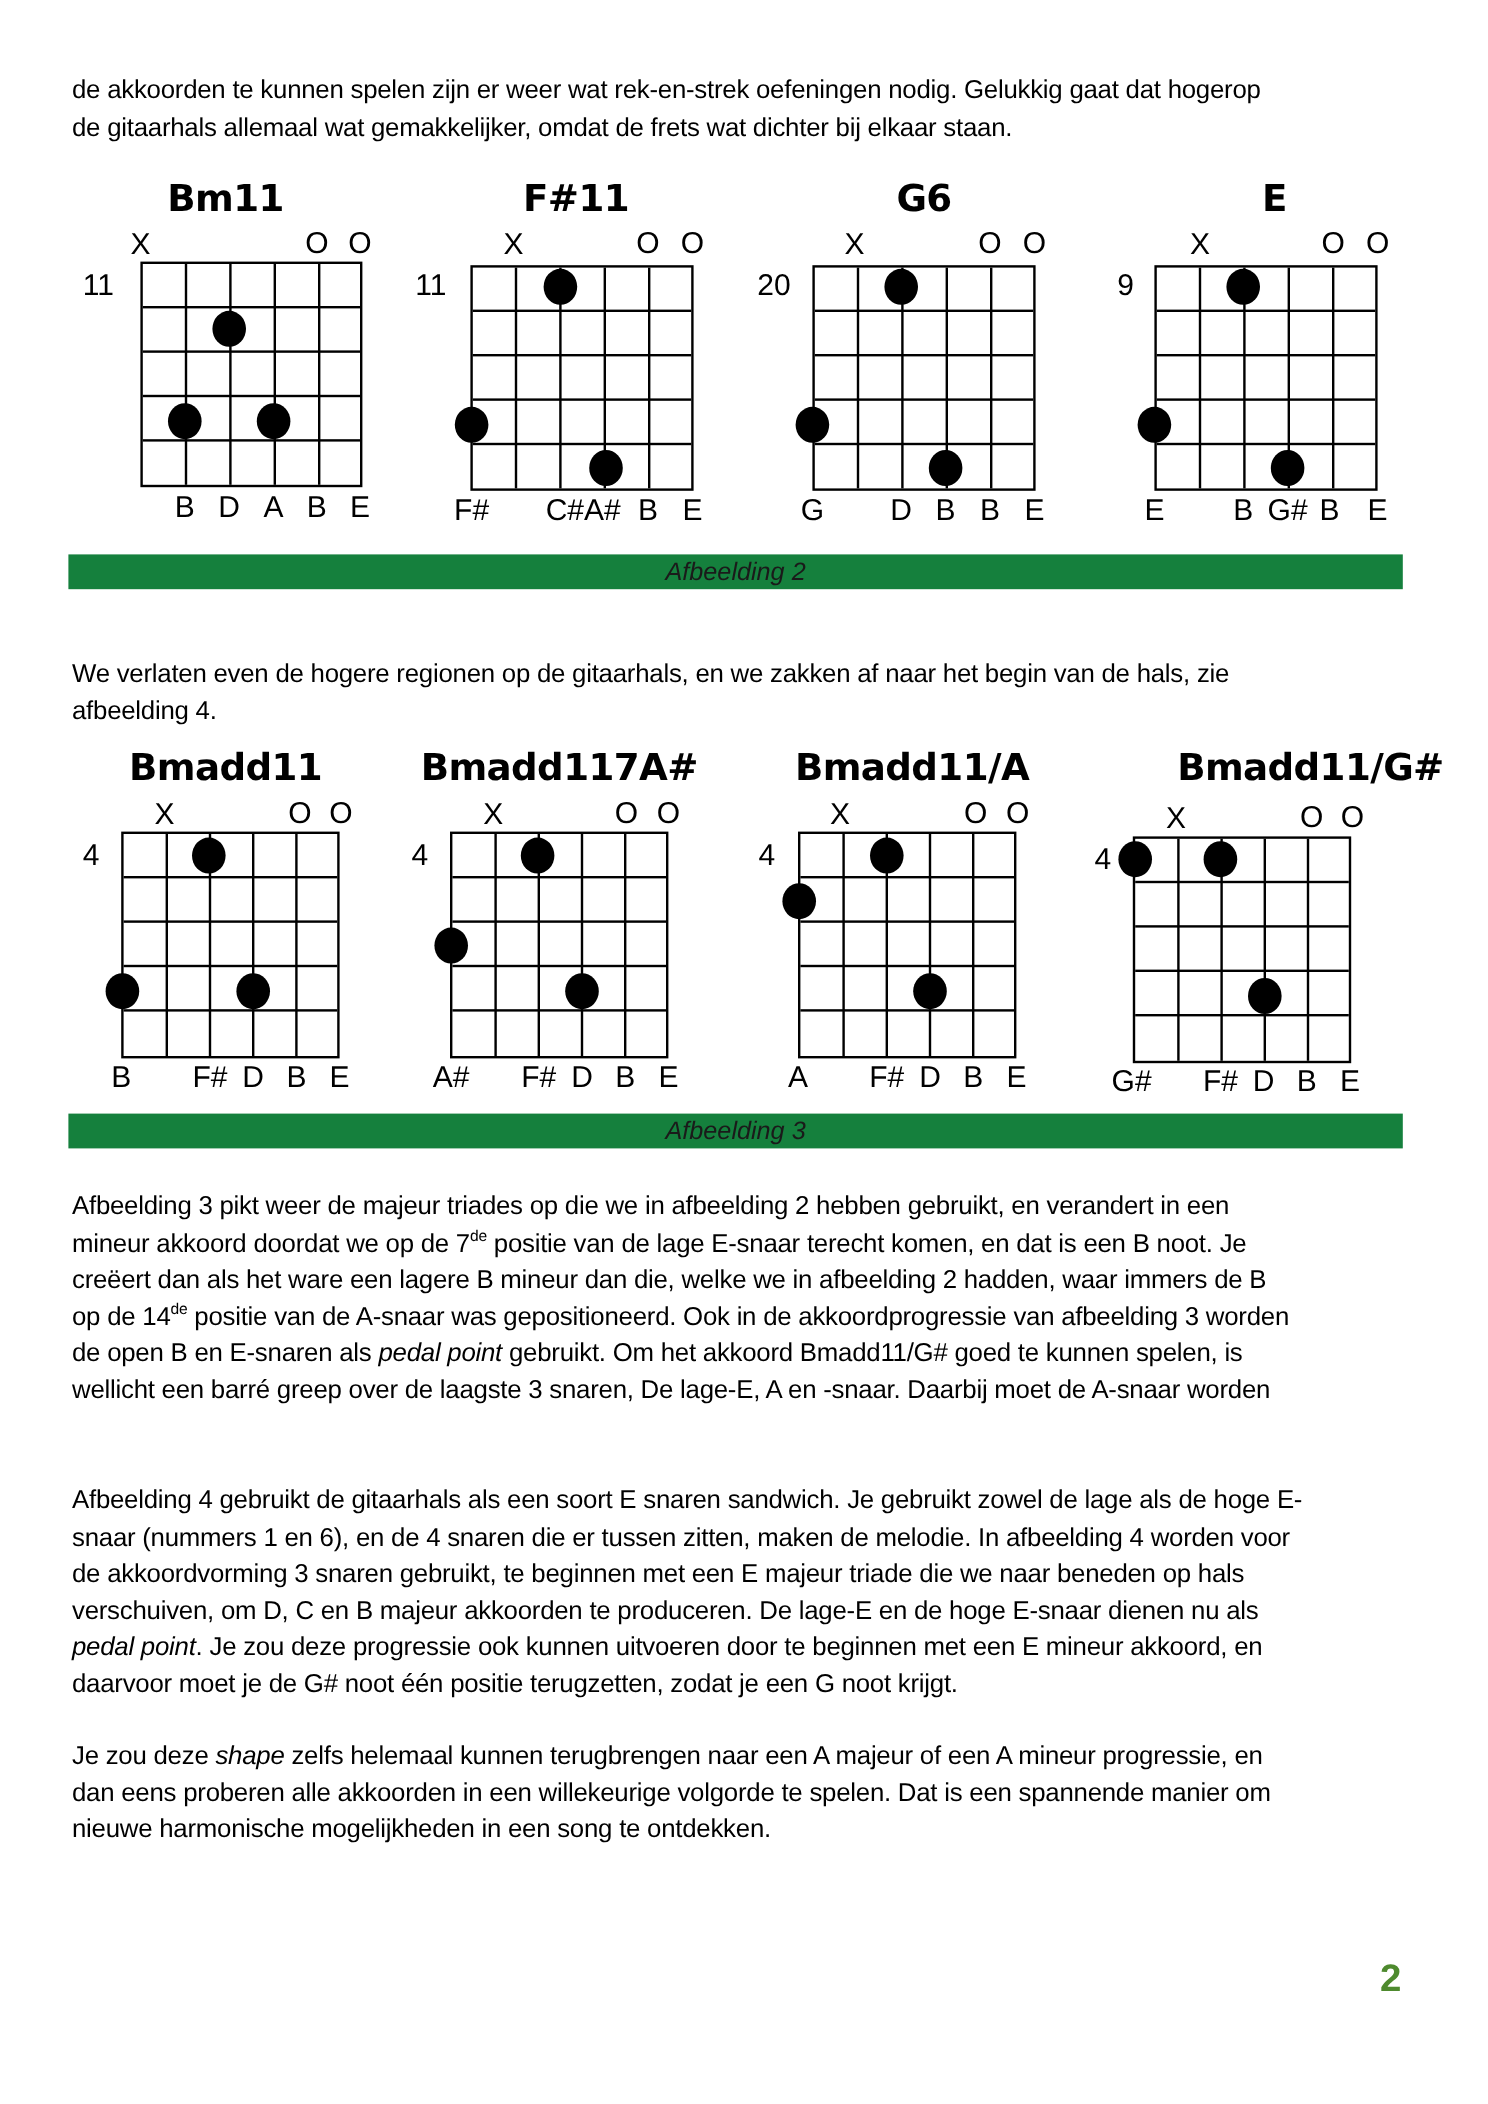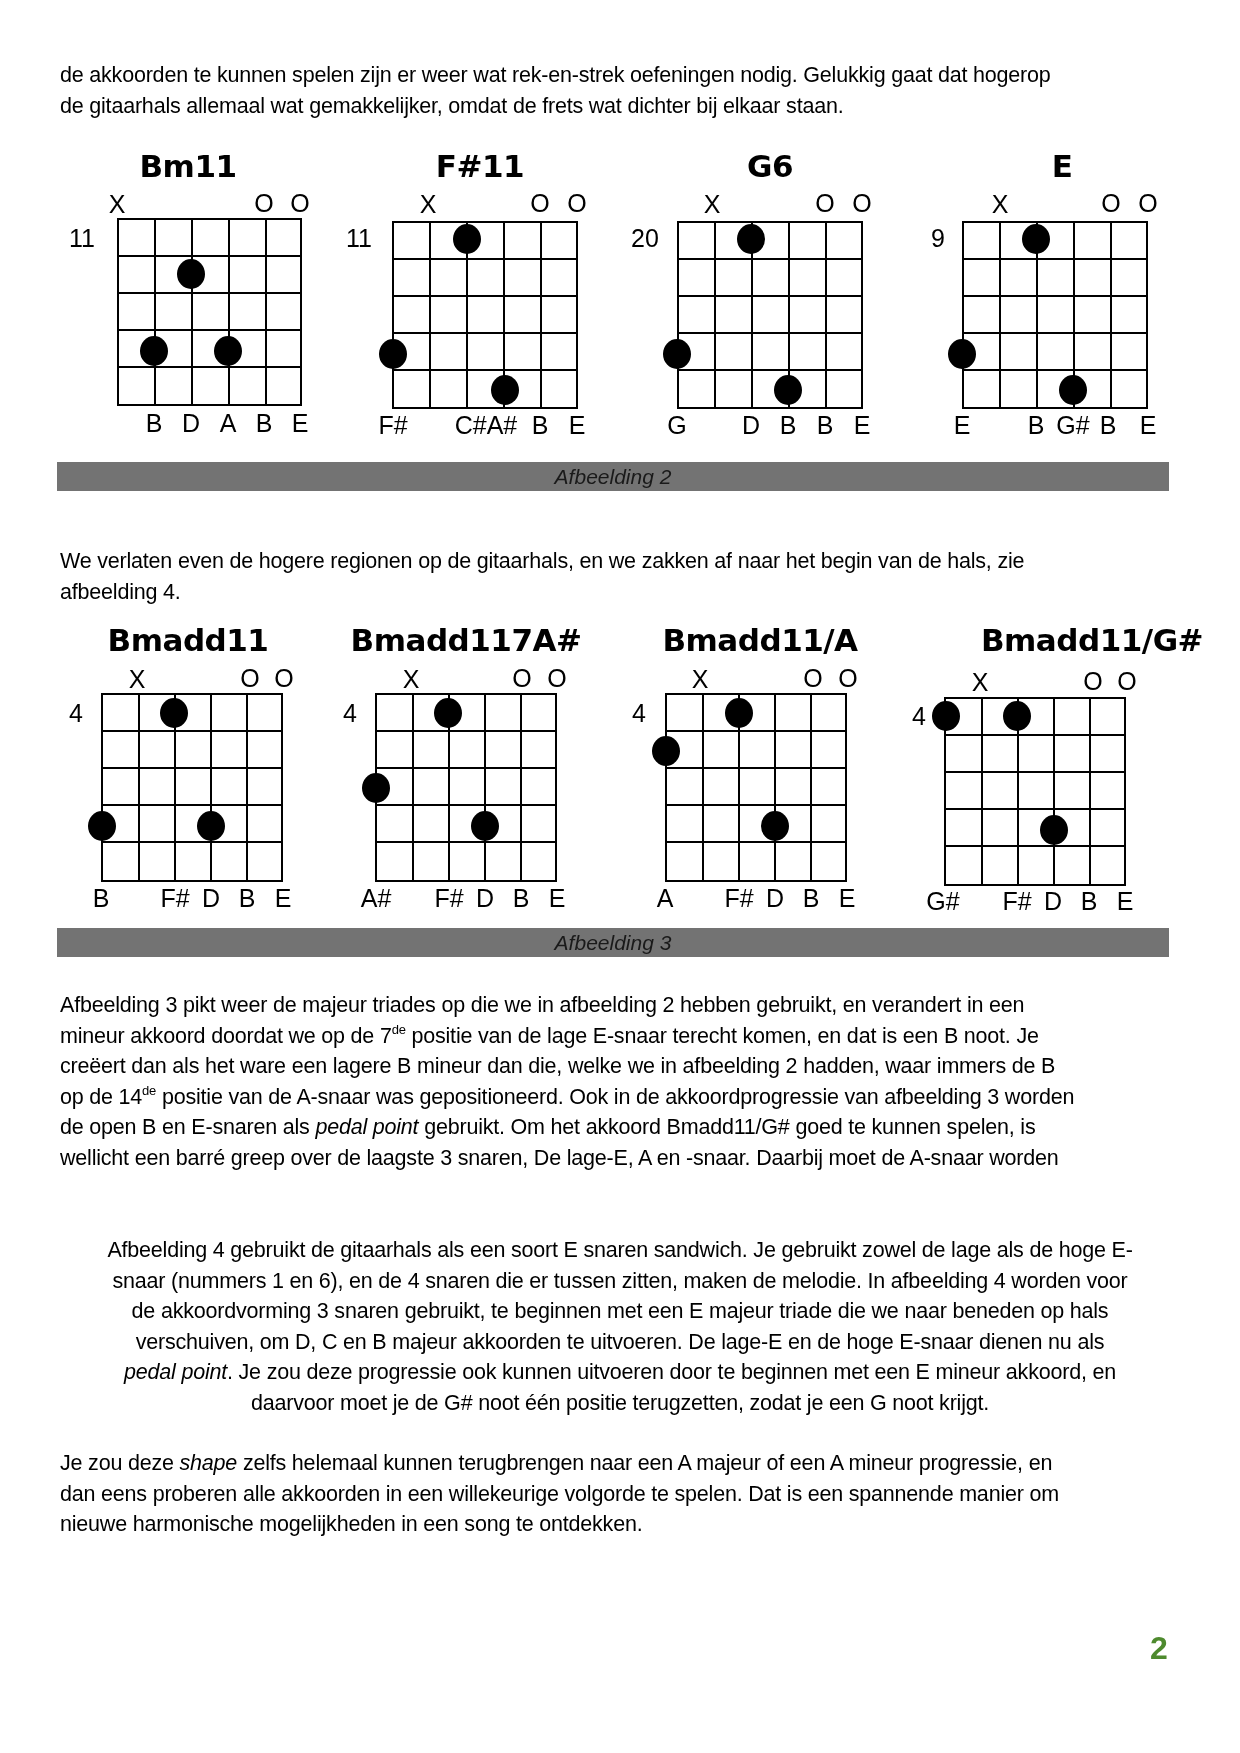--- a/index.html
+++ b/index.html
@@ -8,7 +8,7 @@
   .para { position: absolute; left: 60px; width: 1120px; font-size: 21.5px; line-height: 30.6px;
           font-family: "Liberation Sans", sans-serif; letter-spacing: -0.2px; }
   .para p { margin: 0; }
-  .caption-bar { position: absolute; left: 57px; width: 1112px; height: 29px; background: #737373; }
+  .caption-bar { position: absolute; left: 57px; width: 1112px; height: 29px; background: #15803d; }
   .caption-text { display: block; text-align: center; font-style: italic; font-size: 21px; line-height: 29px;
                   font-family: "Liberation Sans", sans-serif; color: #1a1a1a; }
   .chord-title { position: absolute; font-family: "DejaVu Sans", sans-serif; font-weight: bold; font-size: 31px;

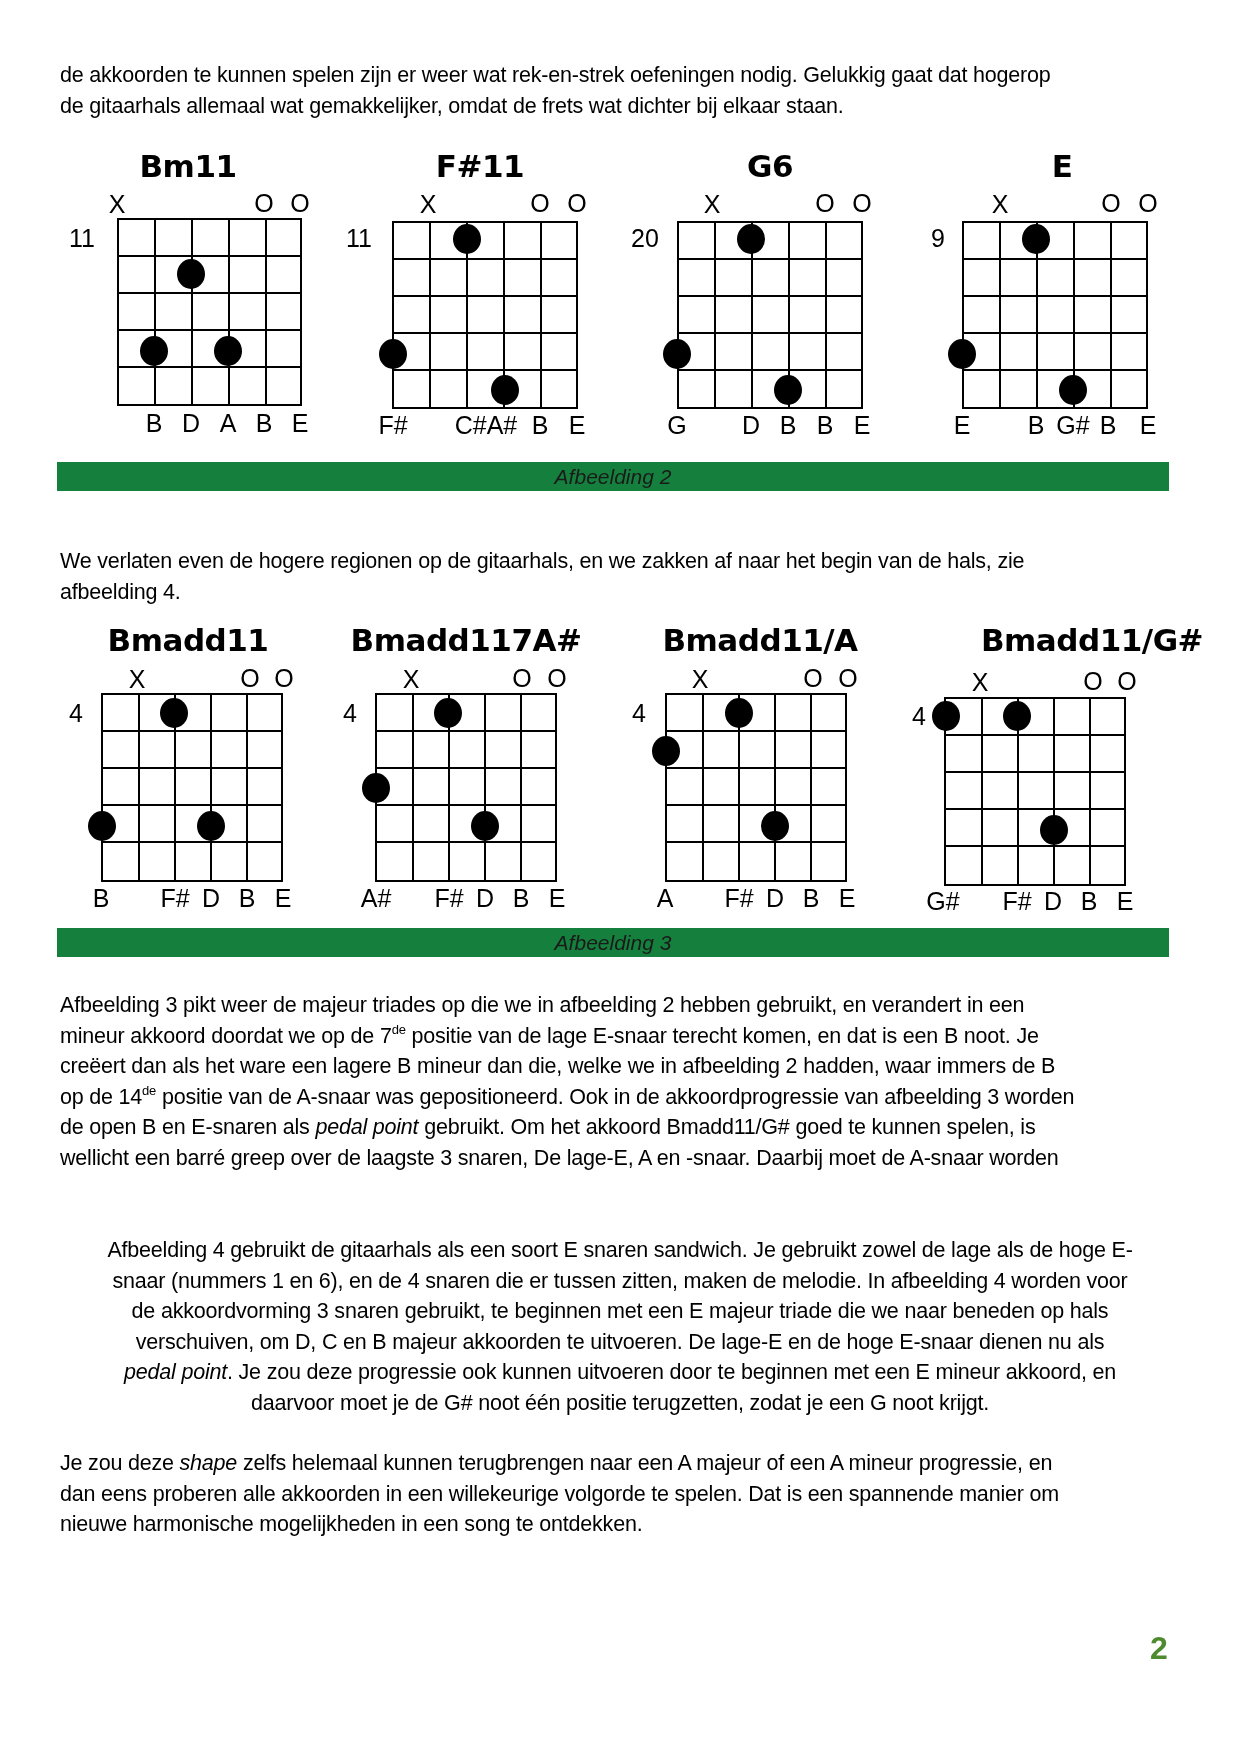--- a/index.html
+++ b/index.html
@@ -271,7 +271,7 @@
   <p><span>wellicht een barré greep over de laagste 3 snaren, De lage-E, A en -snaar. Daarbij moet de A-snaar worden</span></p>
 </div>
 
-<div class="para" style="top:1235px;text-align:center;">
+<div class="para" style="top:1235px;">
   <p><span>Afbeelding 4 gebruikt de gitaarhals als een soort E snaren sandwich. Je gebruikt zowel de lage als de hoge E-</span></p>
   <p><span>snaar (nummers 1 en 6), en de 4 snaren die er tussen zitten, maken de melodie. In afbeelding 4 worden voor</span></p>
   <p><span>de akkoordvorming 3 snaren gebruikt, te beginnen met een E majeur triade die we naar beneden op hals</span></p>

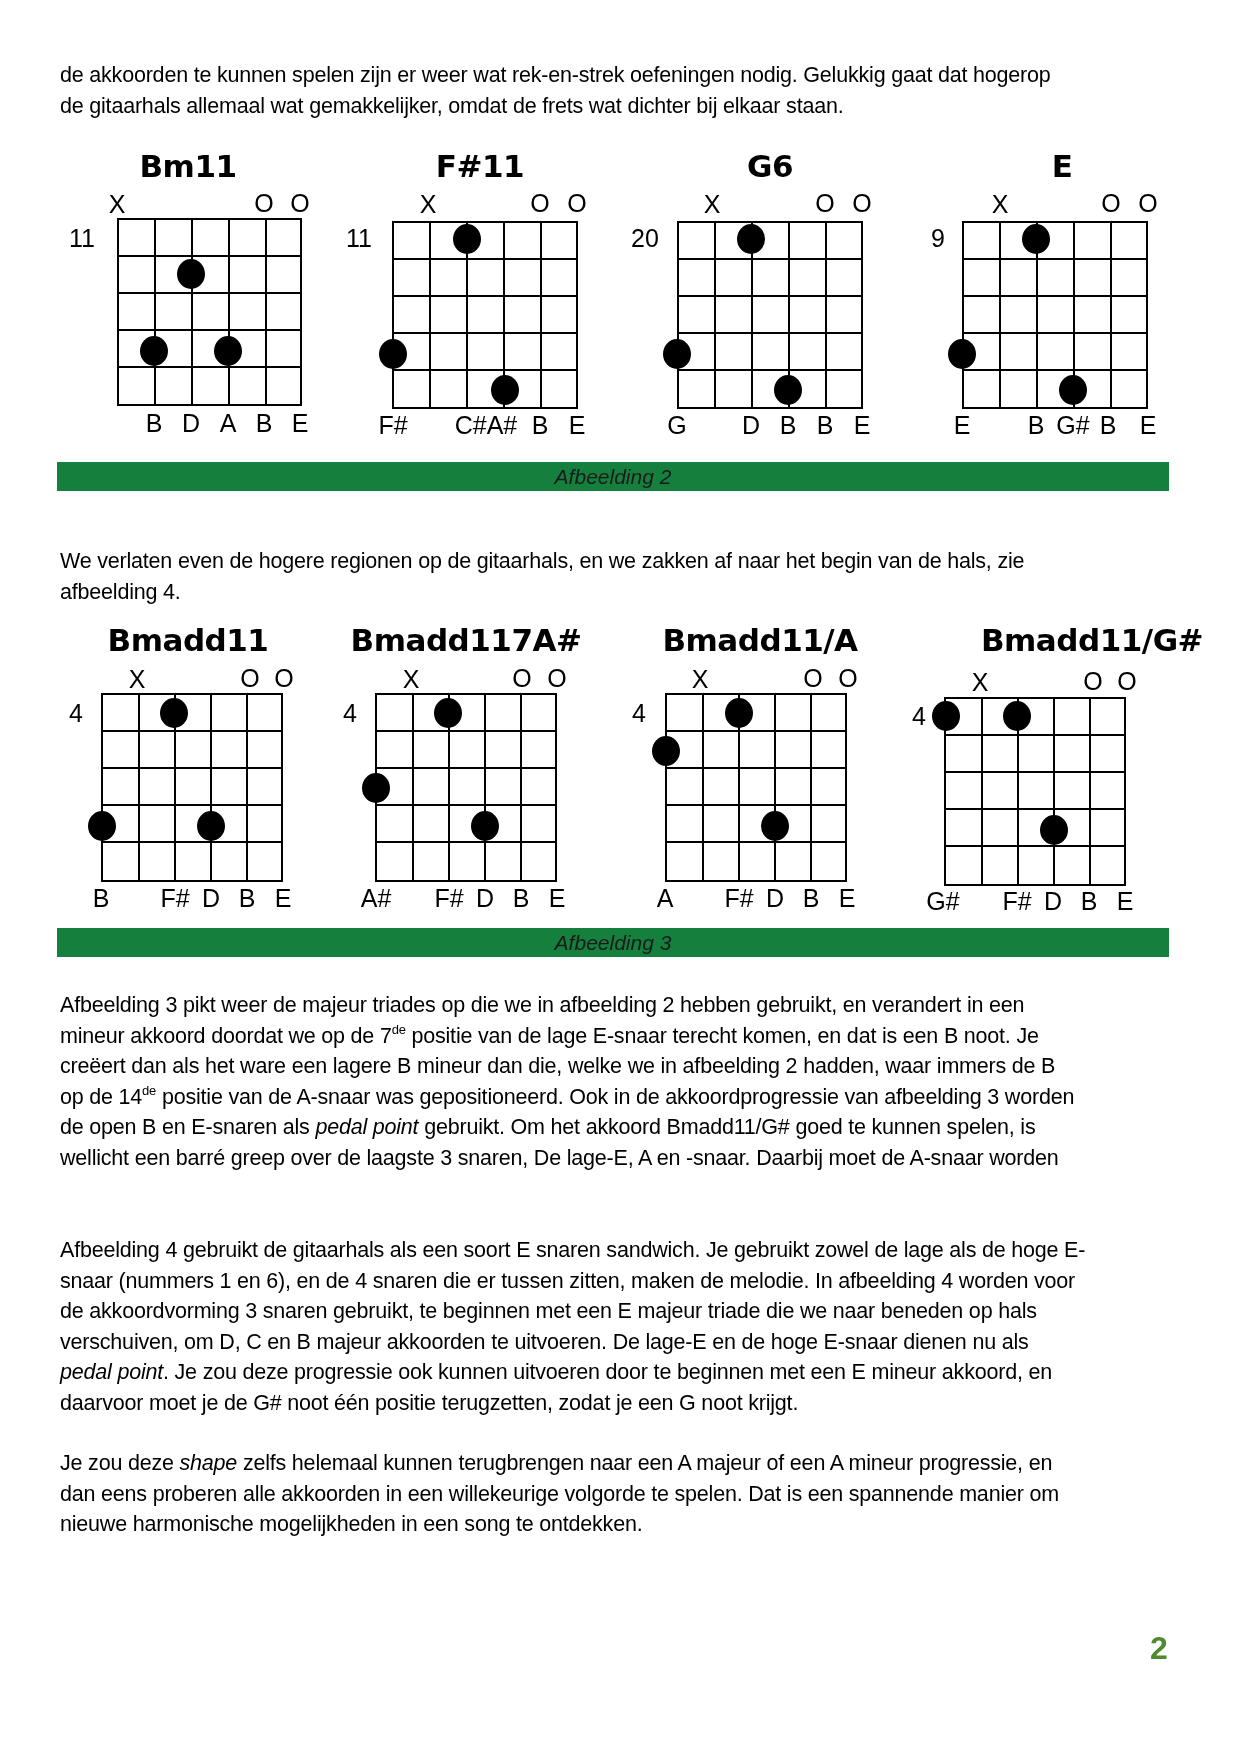--- a/index.html
+++ b/index.html
@@ -275,7 +275,7 @@
   <p><span>Afbeelding 4 gebruikt de gitaarhals als een soort E snaren sandwich. Je gebruikt zowel de lage als de hoge E-</span></p>
   <p><span>snaar (nummers 1 en 6), en de 4 snaren die er tussen zitten, maken de melodie. In afbeelding 4 worden voor</span></p>
   <p><span>de akkoordvorming 3 snaren gebruikt, te beginnen met een E majeur triade die we naar beneden op hals</span></p>
-  <p><span>verschuiven, om D, C en B majeur akkoorden te uitvoeren. De lage-E en de hoge E-snaar dienen nu als</span></p>
+  <p><span>verschuiven, om D, C en B majeur akkoorden te produceren. De lage-E en de hoge E-snaar dienen nu als</span></p>
   <p><em>pedal point</em><span>. Je zou deze progressie ook kunnen uitvoeren door te beginnen met een E mineur akkoord, en</span></p>
   <p><span>daarvoor moet je de G# noot één positie terugzetten, zodat je een G noot krijgt.</span></p>
 </div>

